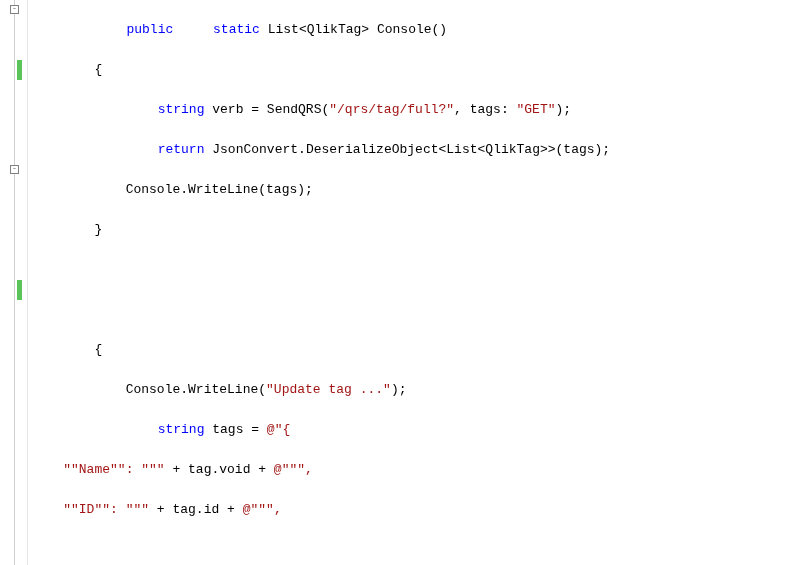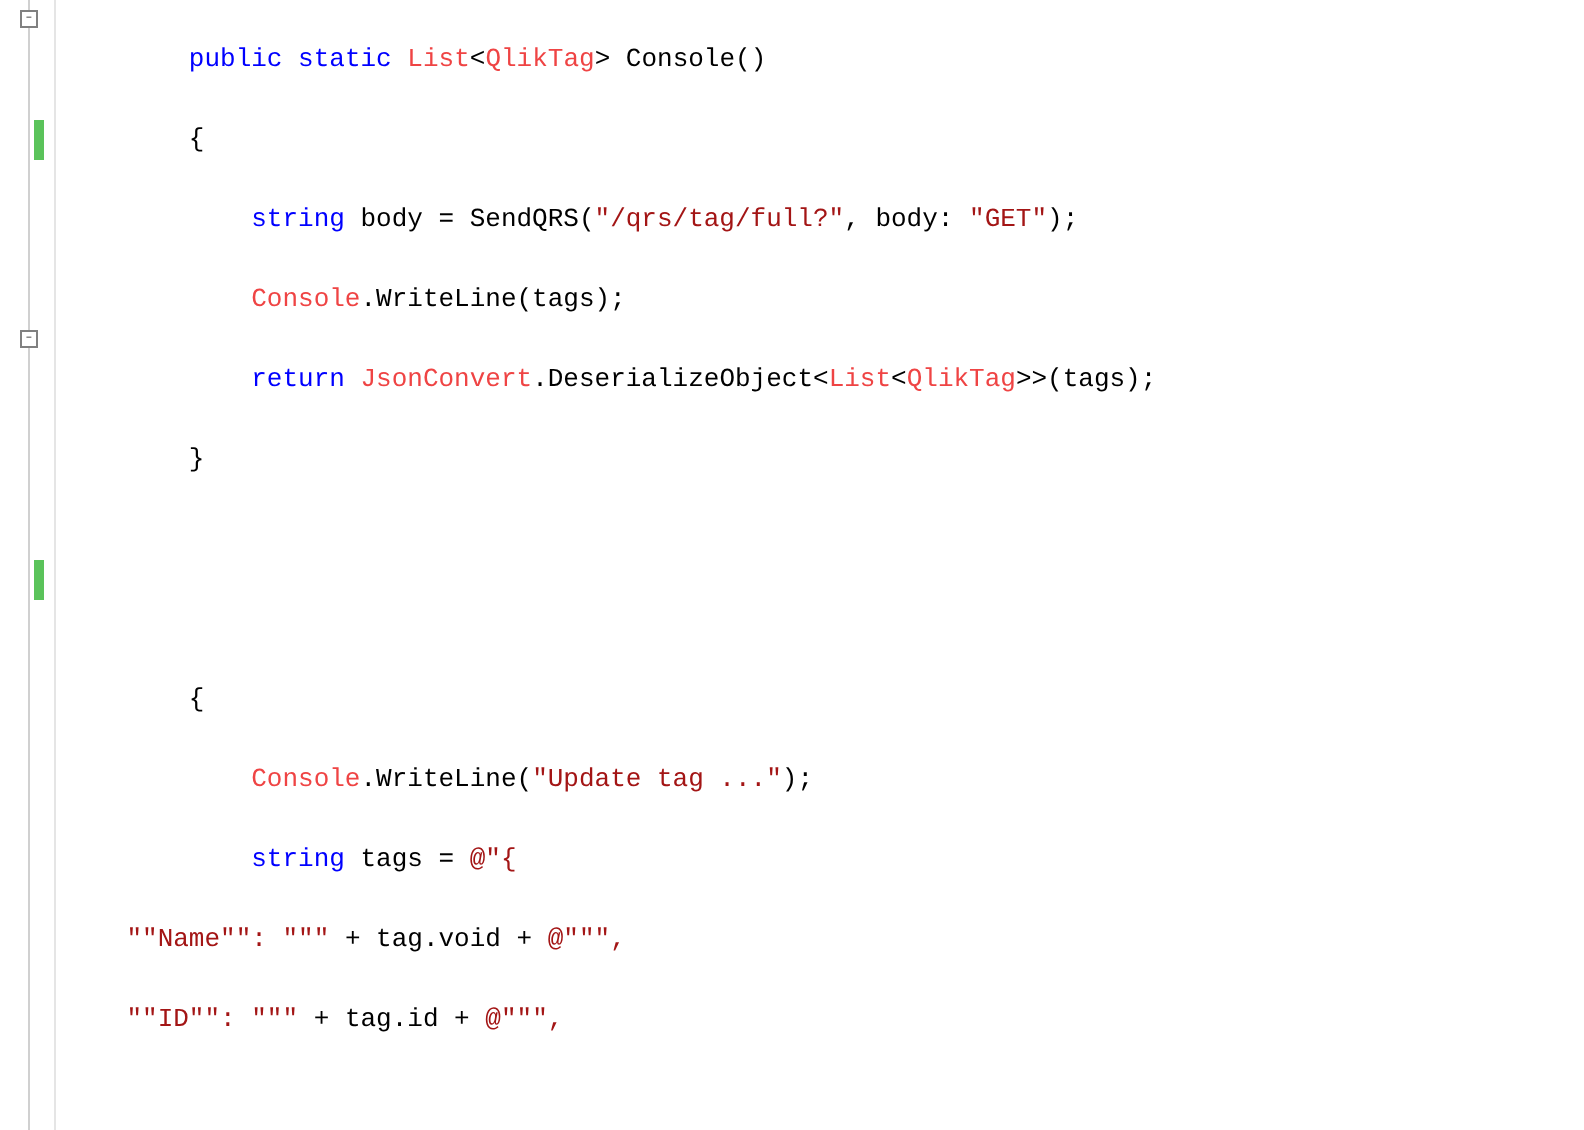--- a/index.html
+++ b/index.html
@@ -62,7 +62,7 @@
     position: relative;
   }
   .line { height: 20px; }
-  .kw { color: #0000ff; }
+  .kw { color: #0000ff; margin-left: 32px; }
   .type { color: #ef4444; }
   .str { color: #a31515; }
 </style>

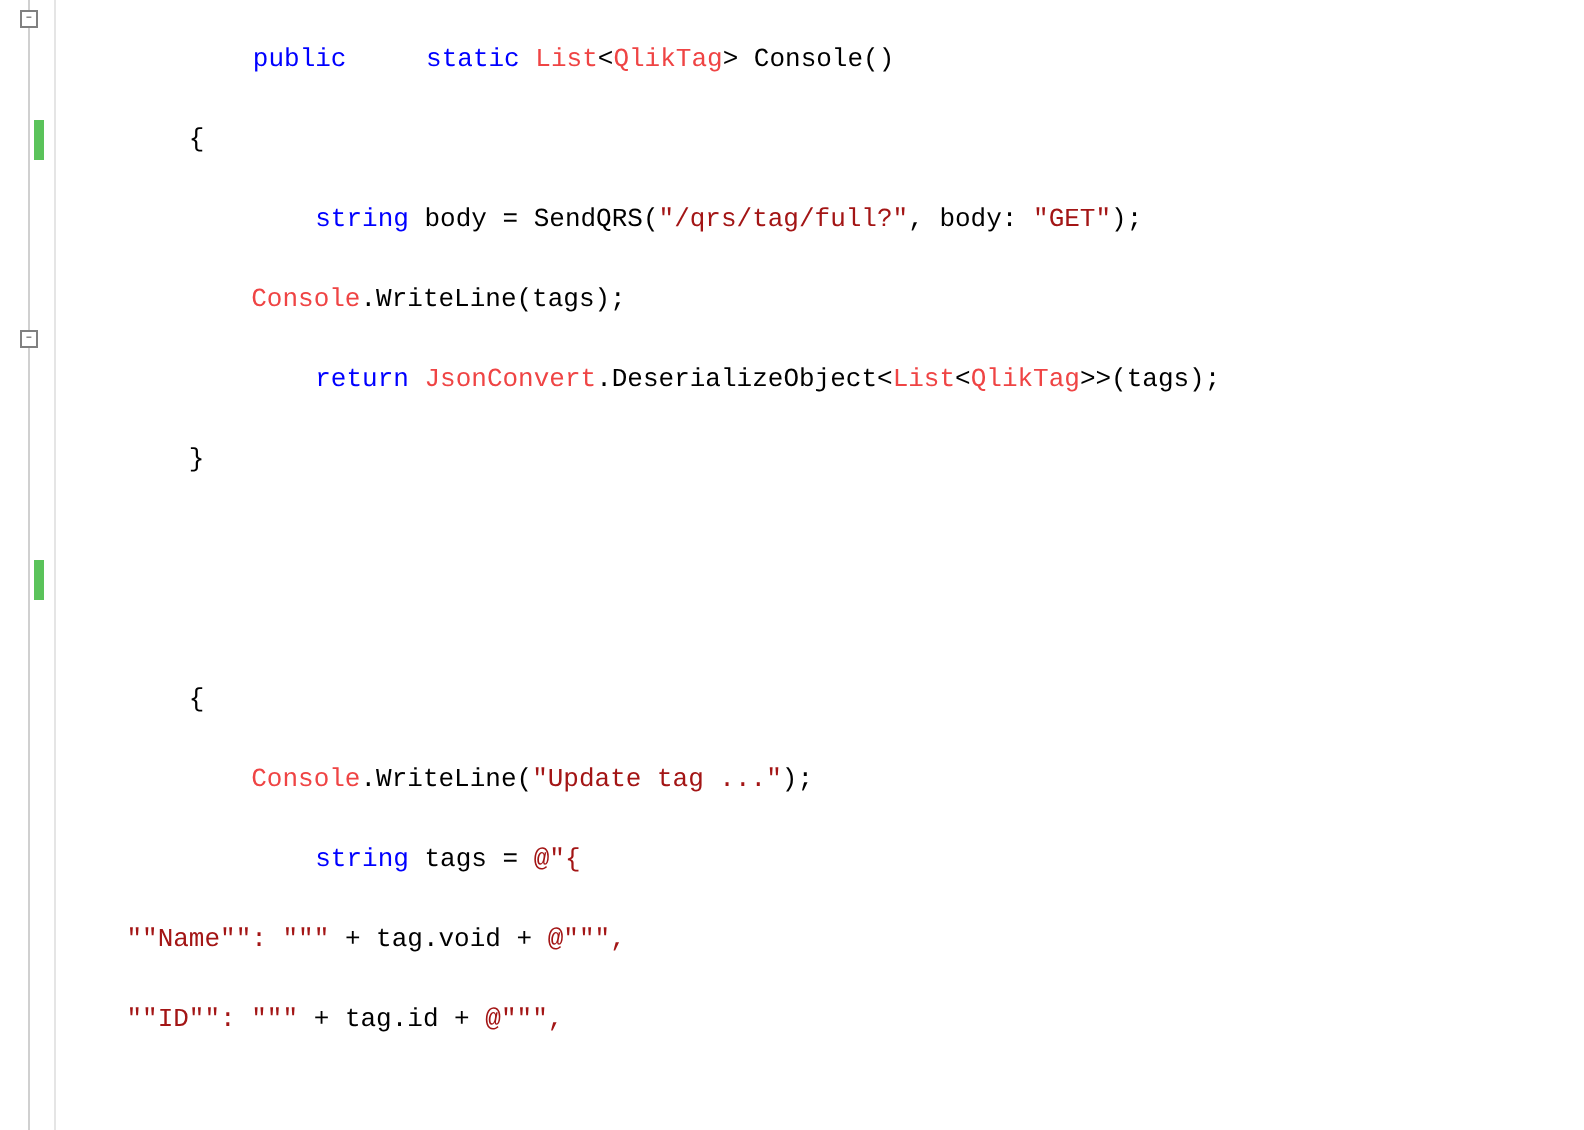--- a/index.html
+++ b/index.html
@@ -63,7 +63,7 @@
   }
   .line { height: 20px; }
   .kw { color: #0000ff; margin-left: 32px; }
-  .type { color: #ef4444; }
+  .type { color: #000000; }
   .str { color: #a31515; }
 </style>
 </head>

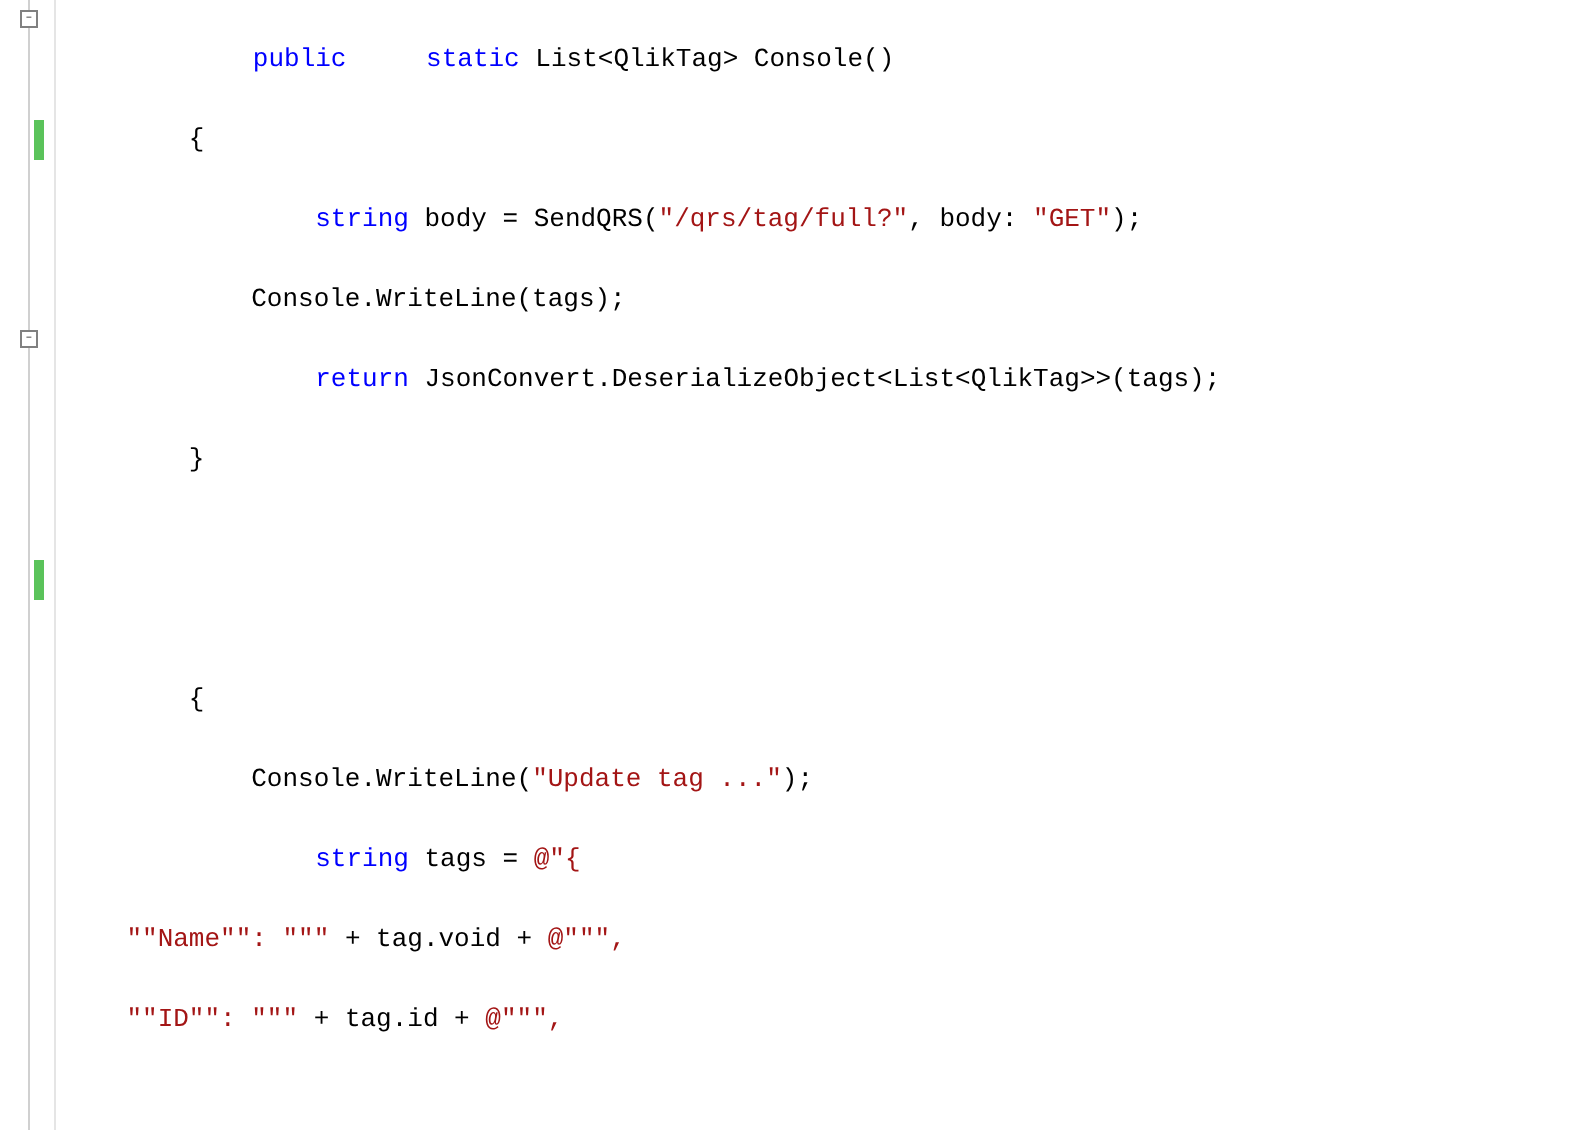--- a/index.html
+++ b/index.html
@@ -80,7 +80,7 @@
   <div class="code">
 <div class="line">        <span class="kw">public</span> <span class="kw">static</span> <span class="type">List</span><span>&lt;</span><span class="type">QlikTag</span><span>&gt; </span><span>Console</span><span>()</span></div>
 <div class="line">        <span>{</span></div>
-<div class="line">            <span class="kw">string</span><span> body = SendQRS(</span><span class="str">"/qrs/tag/full?"</span><span>, body: </span><span class="str">"GET"</span><span>);</span></div>
+<div class="line">            <span class="kw">string</span><span> verb = SendQRS(</span><span class="str">"/qrs/tag/full?"</span><span>, body: </span><span class="str">"GET"</span><span>);</span></div>
 <div class="line">            <span class="type">Console</span><span>.WriteLine(tags);</span></div>
 <div class="line">            <span class="kw">return</span> <span class="type">JsonConvert</span><span>.DeserializeObject&lt;</span><span class="type">List</span><span>&lt;</span><span class="type">QlikTag</span><span>&gt;&gt;(tags);</span></div>
 <div class="line">        <span>}</span></div>

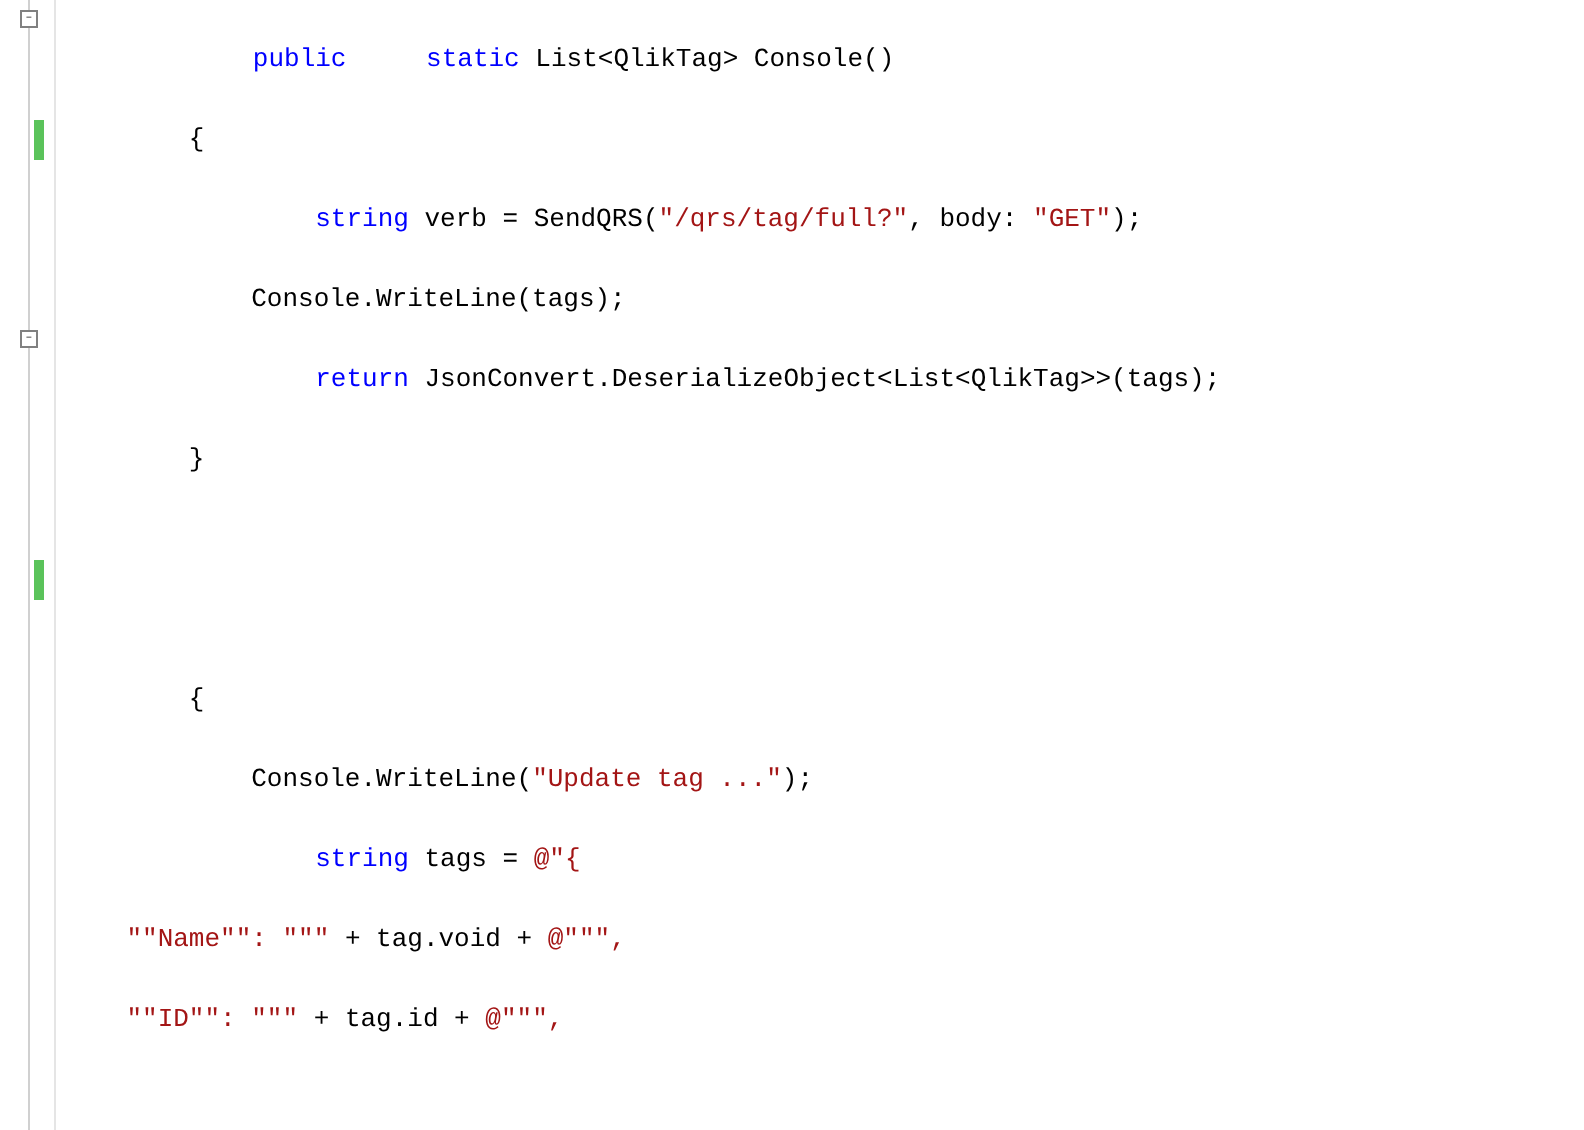--- a/index.html
+++ b/index.html
@@ -80,7 +80,7 @@
   <div class="code">
 <div class="line">        <span class="kw">public</span> <span class="kw">static</span> <span class="type">List</span><span>&lt;</span><span class="type">QlikTag</span><span>&gt; </span><span>Console</span><span>()</span></div>
 <div class="line">        <span>{</span></div>
-<div class="line">            <span class="kw">string</span><span> verb = SendQRS(</span><span class="str">"/qrs/tag/full?"</span><span>, body: </span><span class="str">"GET"</span><span>);</span></div>
+<div class="line">            <span class="kw">string</span><span> verb = SendQRS(</span><span class="str">"/qrs/tag/full?"</span><span>, tags: </span><span class="str">"GET"</span><span>);</span></div>
 <div class="line">            <span class="type">Console</span><span>.WriteLine(tags);</span></div>
 <div class="line">            <span class="kw">return</span> <span class="type">JsonConvert</span><span>.DeserializeObject&lt;</span><span class="type">List</span><span>&lt;</span><span class="type">QlikTag</span><span>&gt;&gt;(tags);</span></div>
 <div class="line">        <span>}</span></div>

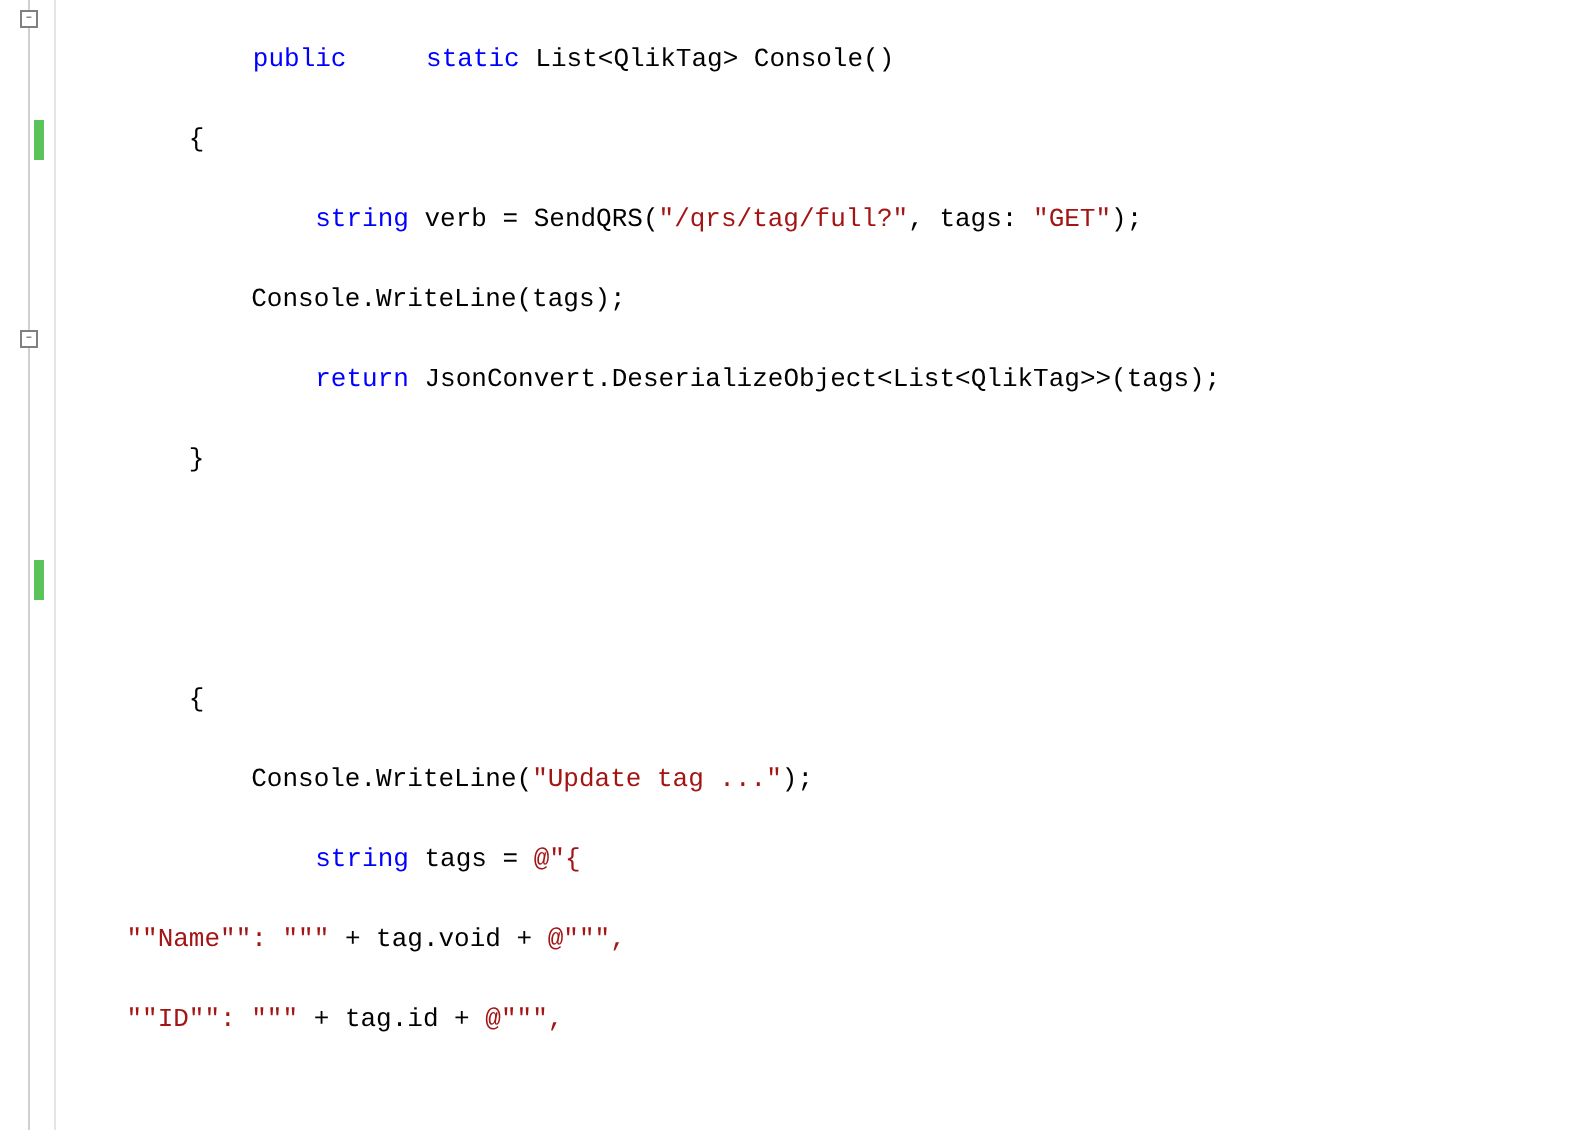--- a/index.html
+++ b/index.html
@@ -81,8 +81,8 @@
 <div class="line">        <span class="kw">public</span> <span class="kw">static</span> <span class="type">List</span><span>&lt;</span><span class="type">QlikTag</span><span>&gt; </span><span>Console</span><span>()</span></div>
 <div class="line">        <span>{</span></div>
 <div class="line">            <span class="kw">string</span><span> verb = SendQRS(</span><span class="str">"/qrs/tag/full?"</span><span>, tags: </span><span class="str">"GET"</span><span>);</span></div>
+<div class="line">            <span class="kw">return</span> <span class="type">JsonConvert</span><span>.DeserializeObject&lt;</span><span class="type">List</span><span>&lt;</span><span class="type">QlikTag</span><span>&gt;&gt;(tags);</span></div>
 <div class="line">            <span class="type">Console</span><span>.WriteLine(tags);</span></div>
-<div class="line">            <span class="kw">return</span> <span class="type">JsonConvert</span><span>.DeserializeObject&lt;</span><span class="type">List</span><span>&lt;</span><span class="type">QlikTag</span><span>&gt;&gt;(tags);</span></div>
 <div class="line">        <span>}</span></div>
 <div class="line"></div>
 <div class="line"></div>

